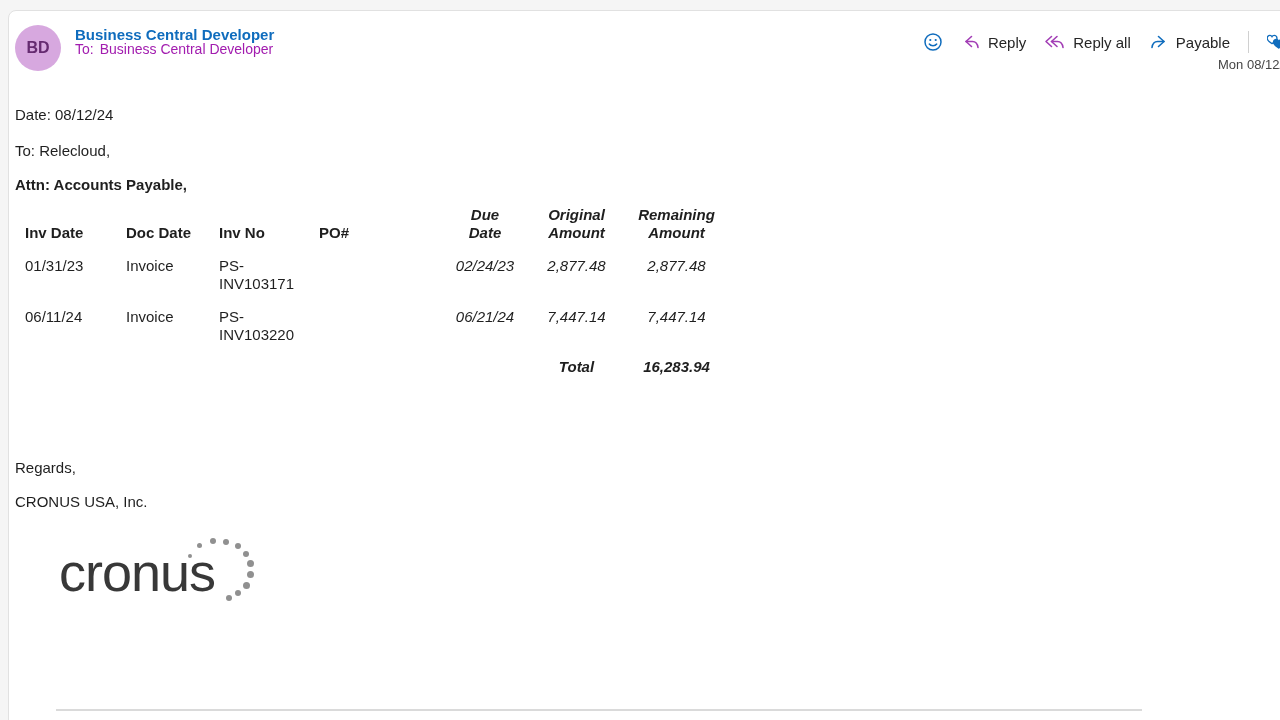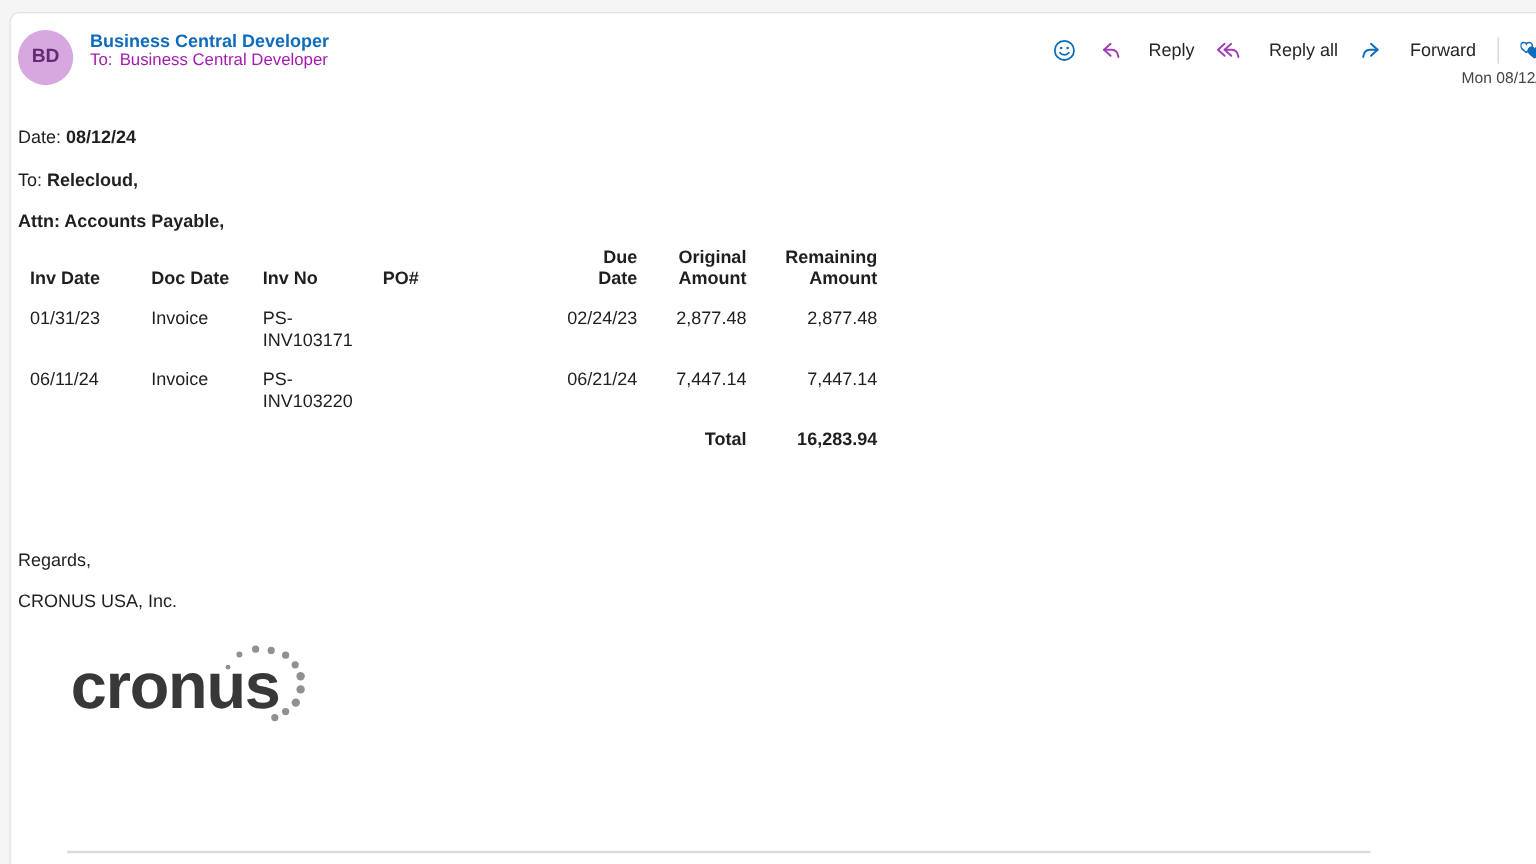--- a/index.html
+++ b/index.html
@@ -44,7 +44,7 @@
     white-space:nowrap;
   }
   .action-btn {
-    display:flex; align-items:center; gap:22px;
+    display:flex; align-items:center; gap:7px;
     background:none; border:none; cursor:pointer;
     font-family:inherit; font-size:15px; color:#262626;
   }

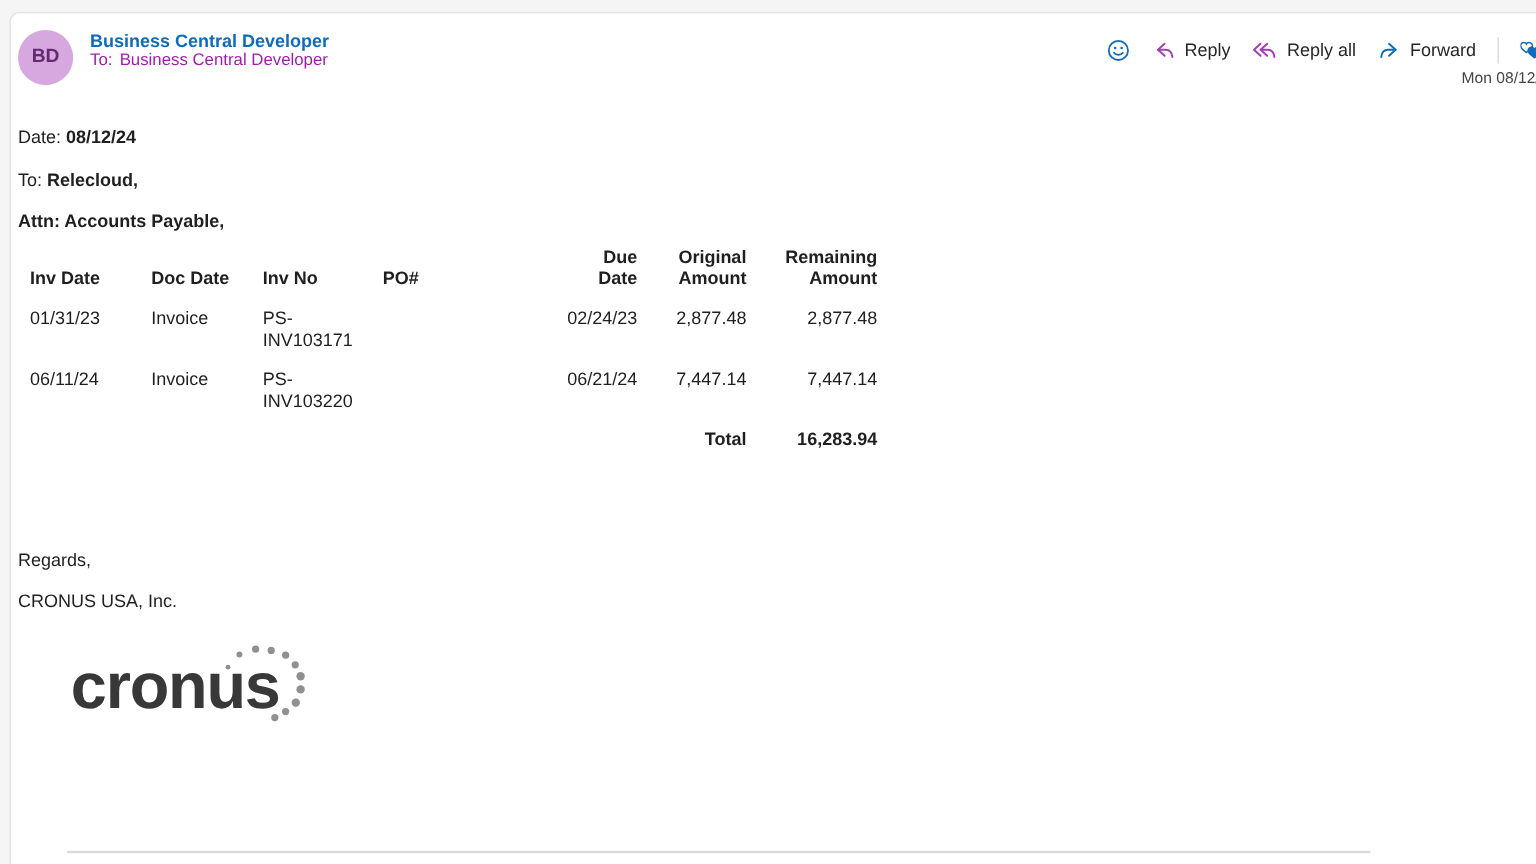--- a/index.html
+++ b/index.html
@@ -141,7 +141,7 @@
           <path d="M15 9.5 H8.5 C5 9.5 3.5 12 3 15.5" stroke="#0F6CBD" stroke-width="1.6" stroke-linecap="round"></path>
         </svg>
       </span>
-      <span>Forward</span>
+      <span>Payable</span>
     </button>
     <span class="v-divider"></span>
     <button class="action-btn">

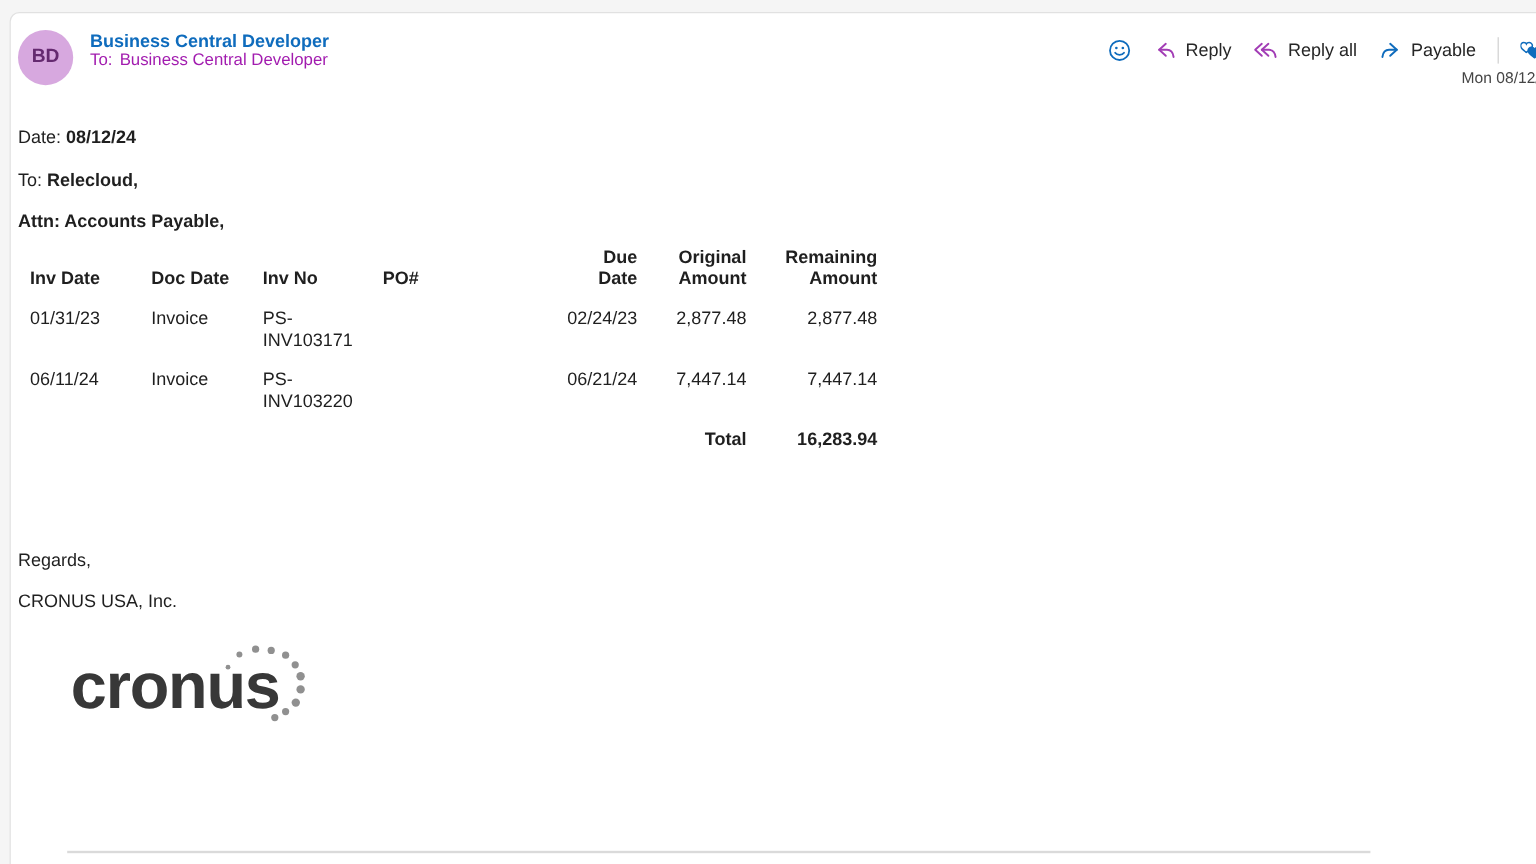--- a/index.html
+++ b/index.html
@@ -60,7 +60,7 @@
   .p-date { margin-top:0; }
   .p-to   { margin-top:19px; }
   .p-attn { margin-top:17px; font-weight:700; }
-  .bold   { font-weight:700; }
+  .bold   { font-weight:400; }
   
   table.stmt {
     margin:13px 0 0 10px;

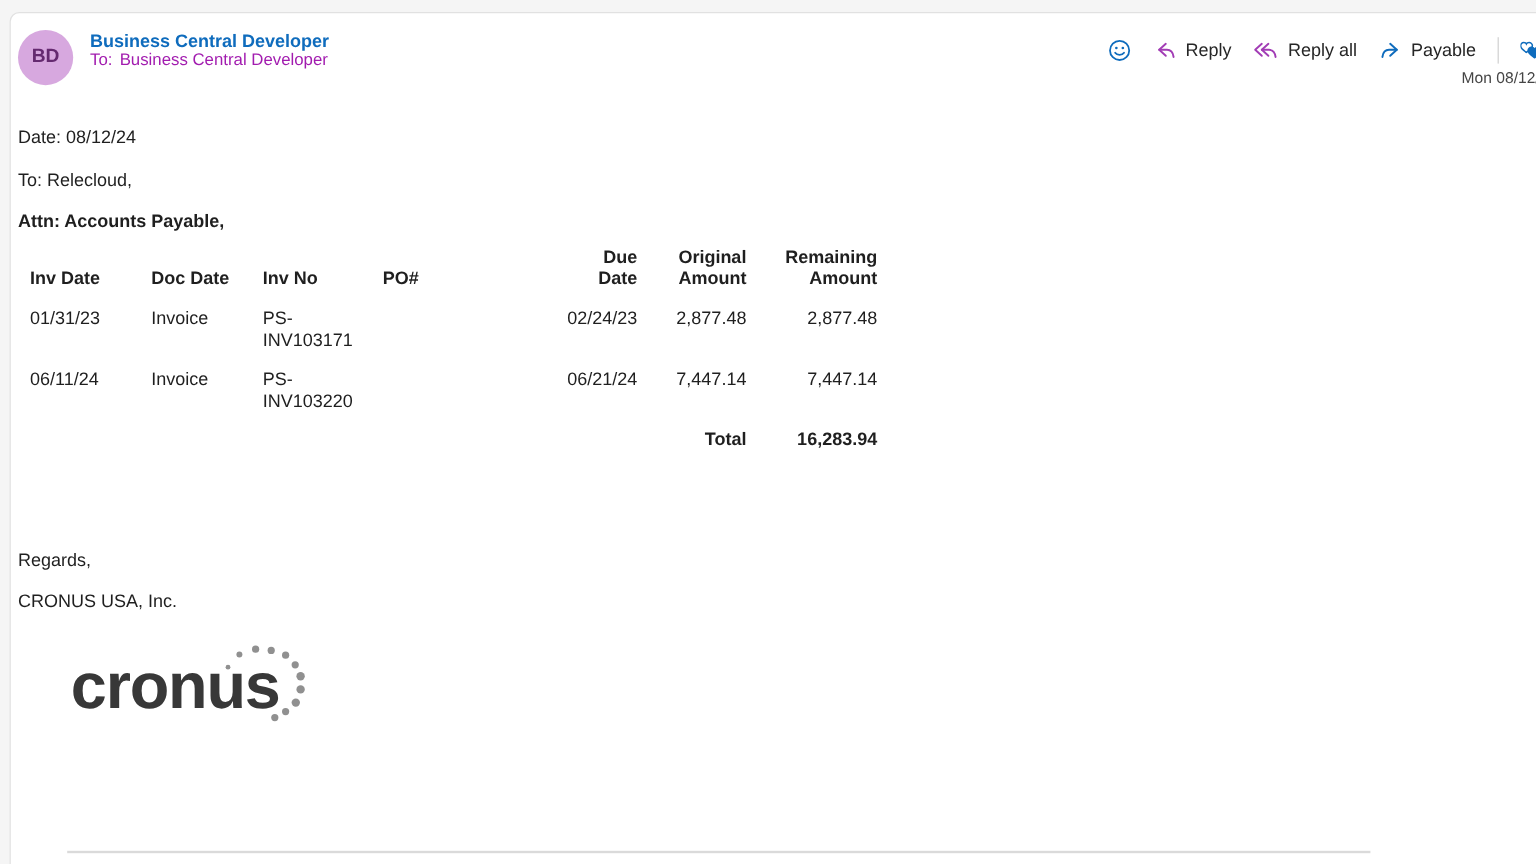--- a/index.html
+++ b/index.html
@@ -69,7 +69,7 @@
   }
   .stmt th { font-weight:700; text-align:left; vertical-align:bottom; padding:0; white-space:pre-line; }
   .stmt td { vertical-align:top; padding:15px 0 0 0; white-space:pre-line; }
-  .stmt .r  { text-align:right; }
+  .stmt .r  { text-align:center;font-style:italic; }
   .stmt .total-row td { padding-top:14px; font-weight:700; }
   .c1{width:101px}.c2{width:93px}.c3{width:100px}.c4{width:120px}
   .c5{width:92px}.c6{width:91px}.c7{width:109px}

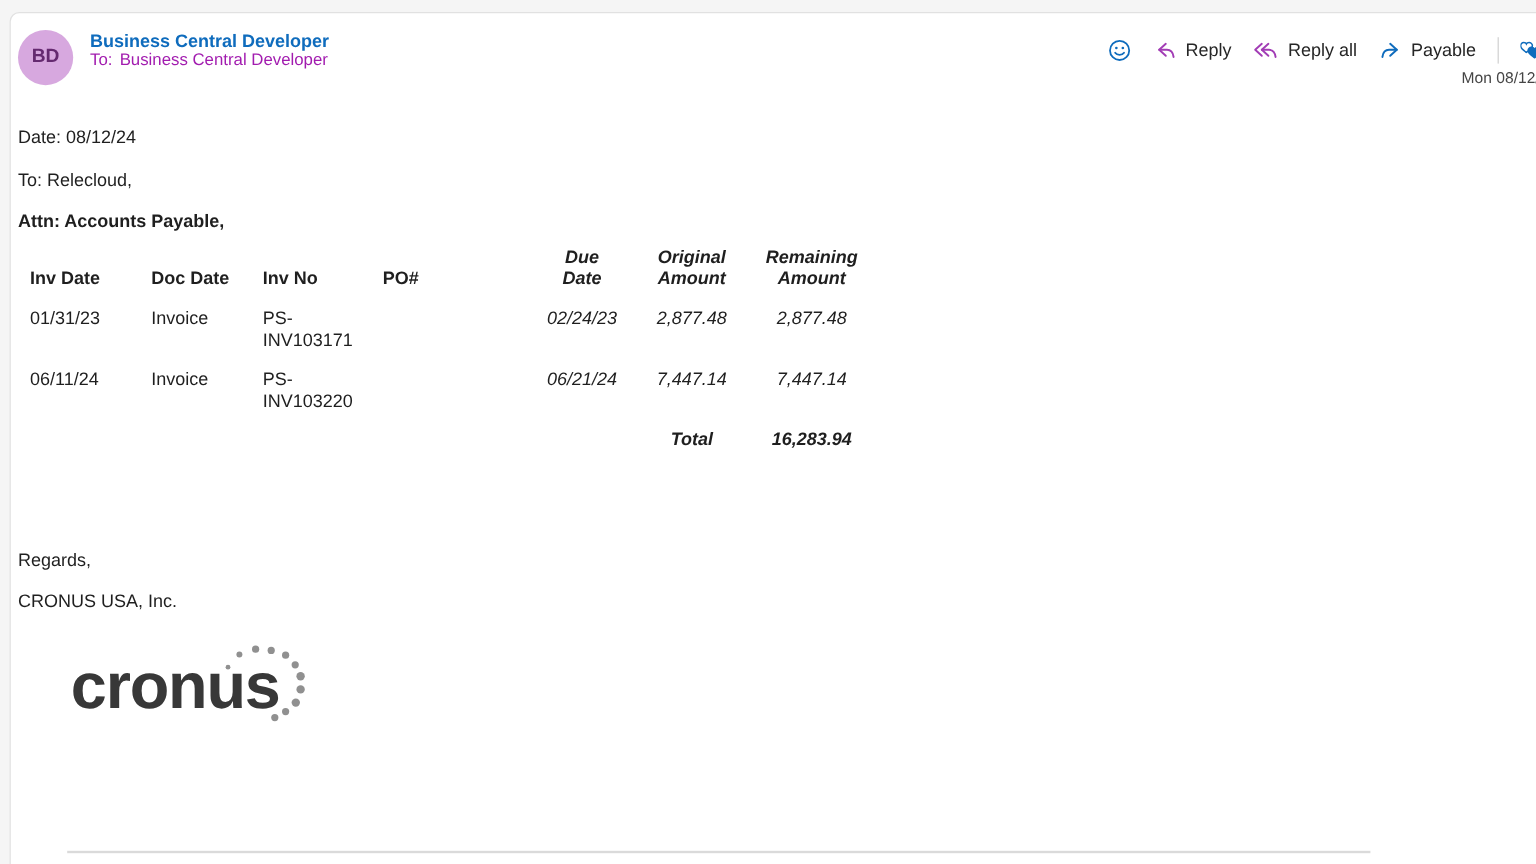--- a/index.html
+++ b/index.html
@@ -82,7 +82,7 @@
   }
   .logo-text {
     position:absolute; left:0; top:2px;
-    font-size:54px; font-weight:700; letter-spacing:-1px;
+    font-size:54px; font-weight:400; letter-spacing:-1px;
     color:#383838;
   }
   .logo-dot { position:absolute; border-radius:50%; background:#909090; }

